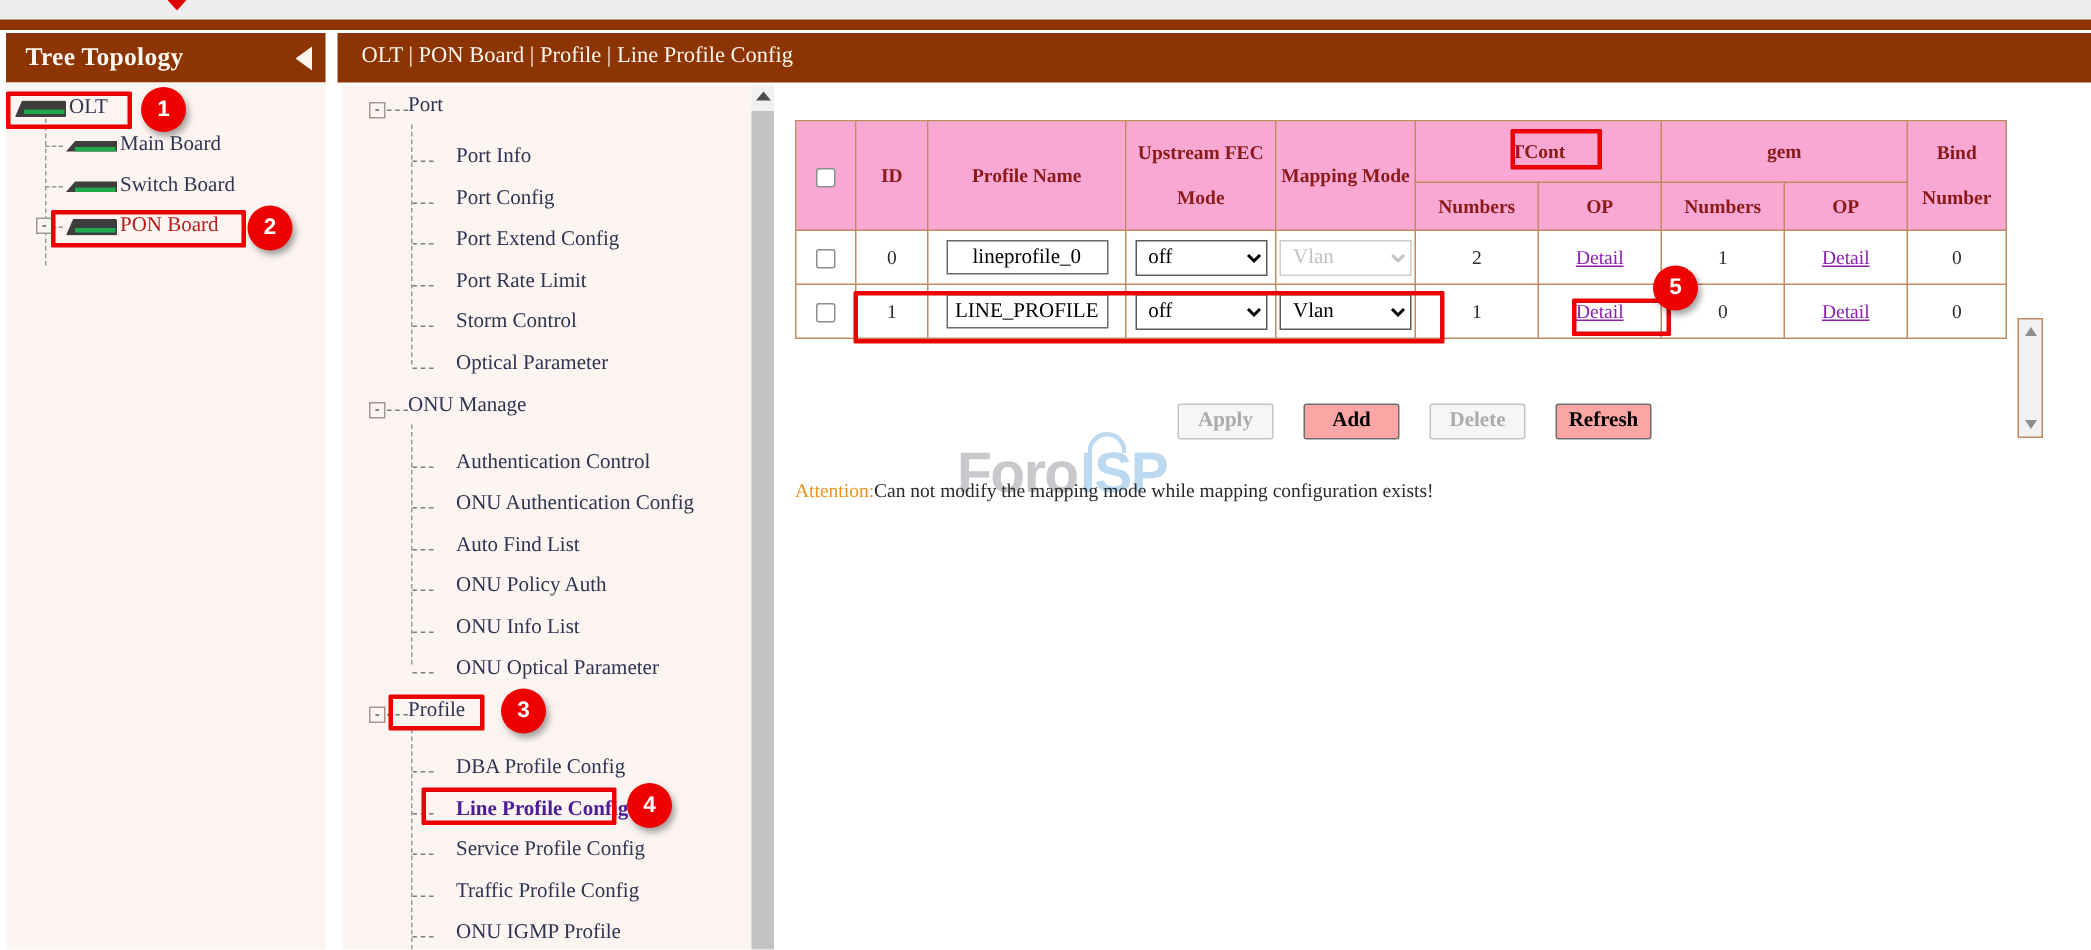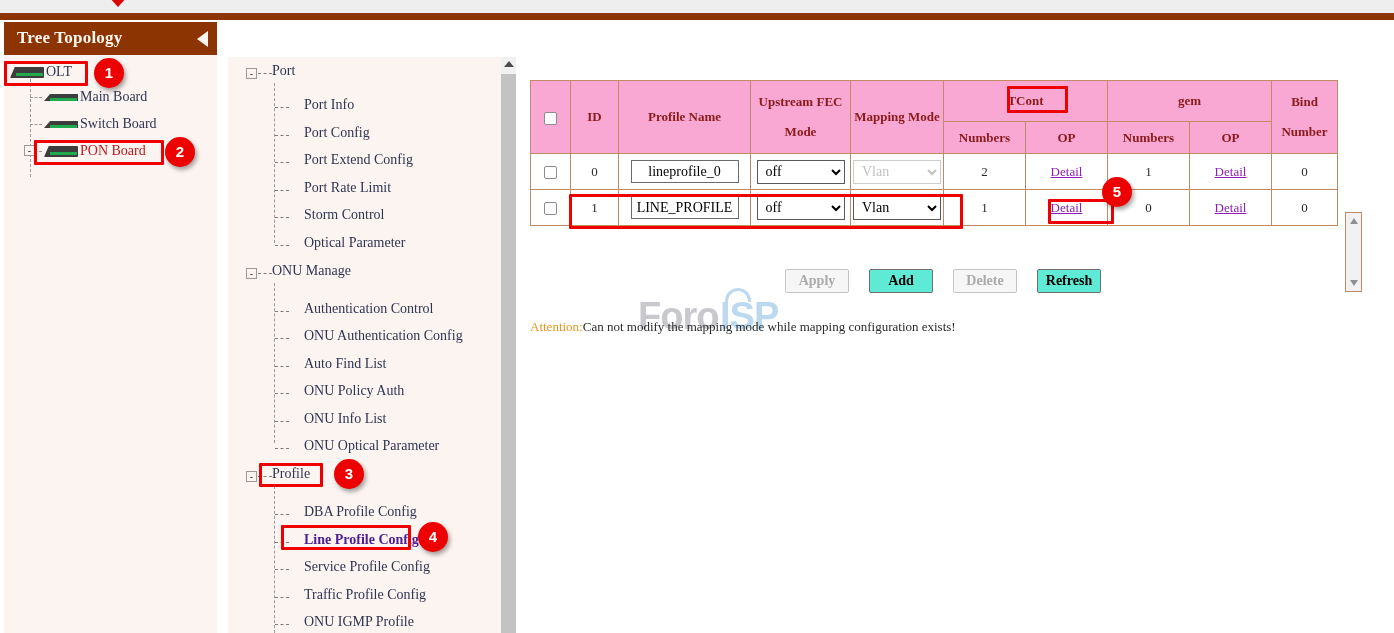--- a/index.html
+++ b/index.html
@@ -213,6 +213,9 @@
   <div class="rbox" style="left:34px; top:140px; width:130px; height:25px;"></div>
   <div class="badge" style="left:165px; top:137px;">2</div>
 
+  <div class="crumb-bar">
+    <span class="txt">OLT | PON Board | Profile | Line Profile Config</span>
+  </div>
 
   <div class="navpanel">
 

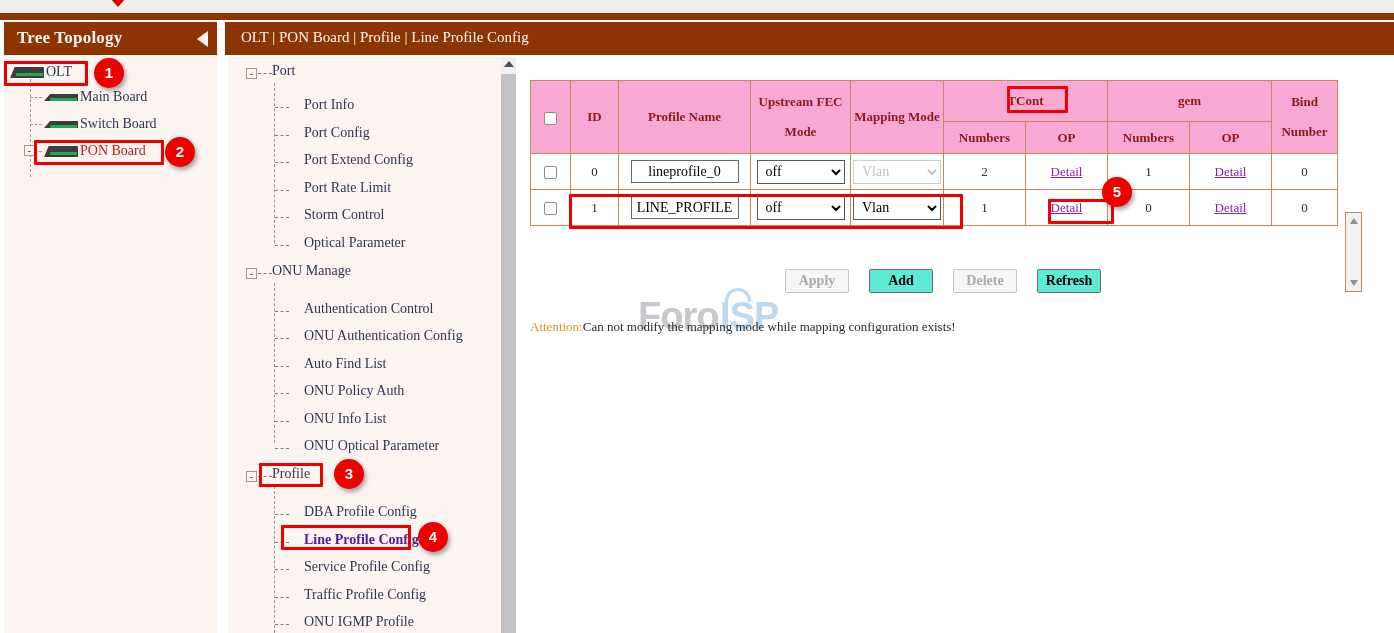--- a/index.html
+++ b/index.html
@@ -126,7 +126,7 @@
   .btnrow { position:absolute; left:0; top:212px; width:854px; height:30px; }
   .btn {
     position:absolute; top:0; height:24px; width:64px;
-    border:1px solid #6d6d6d; background:#5eead4;
+    border:1px solid #6d6d6d; background:#fca5a5;
     font-family:"Liberation Serif",serif; font-size:14px; font-weight:bold; color:#000;
     cursor:pointer; border-radius:2px;
   }

